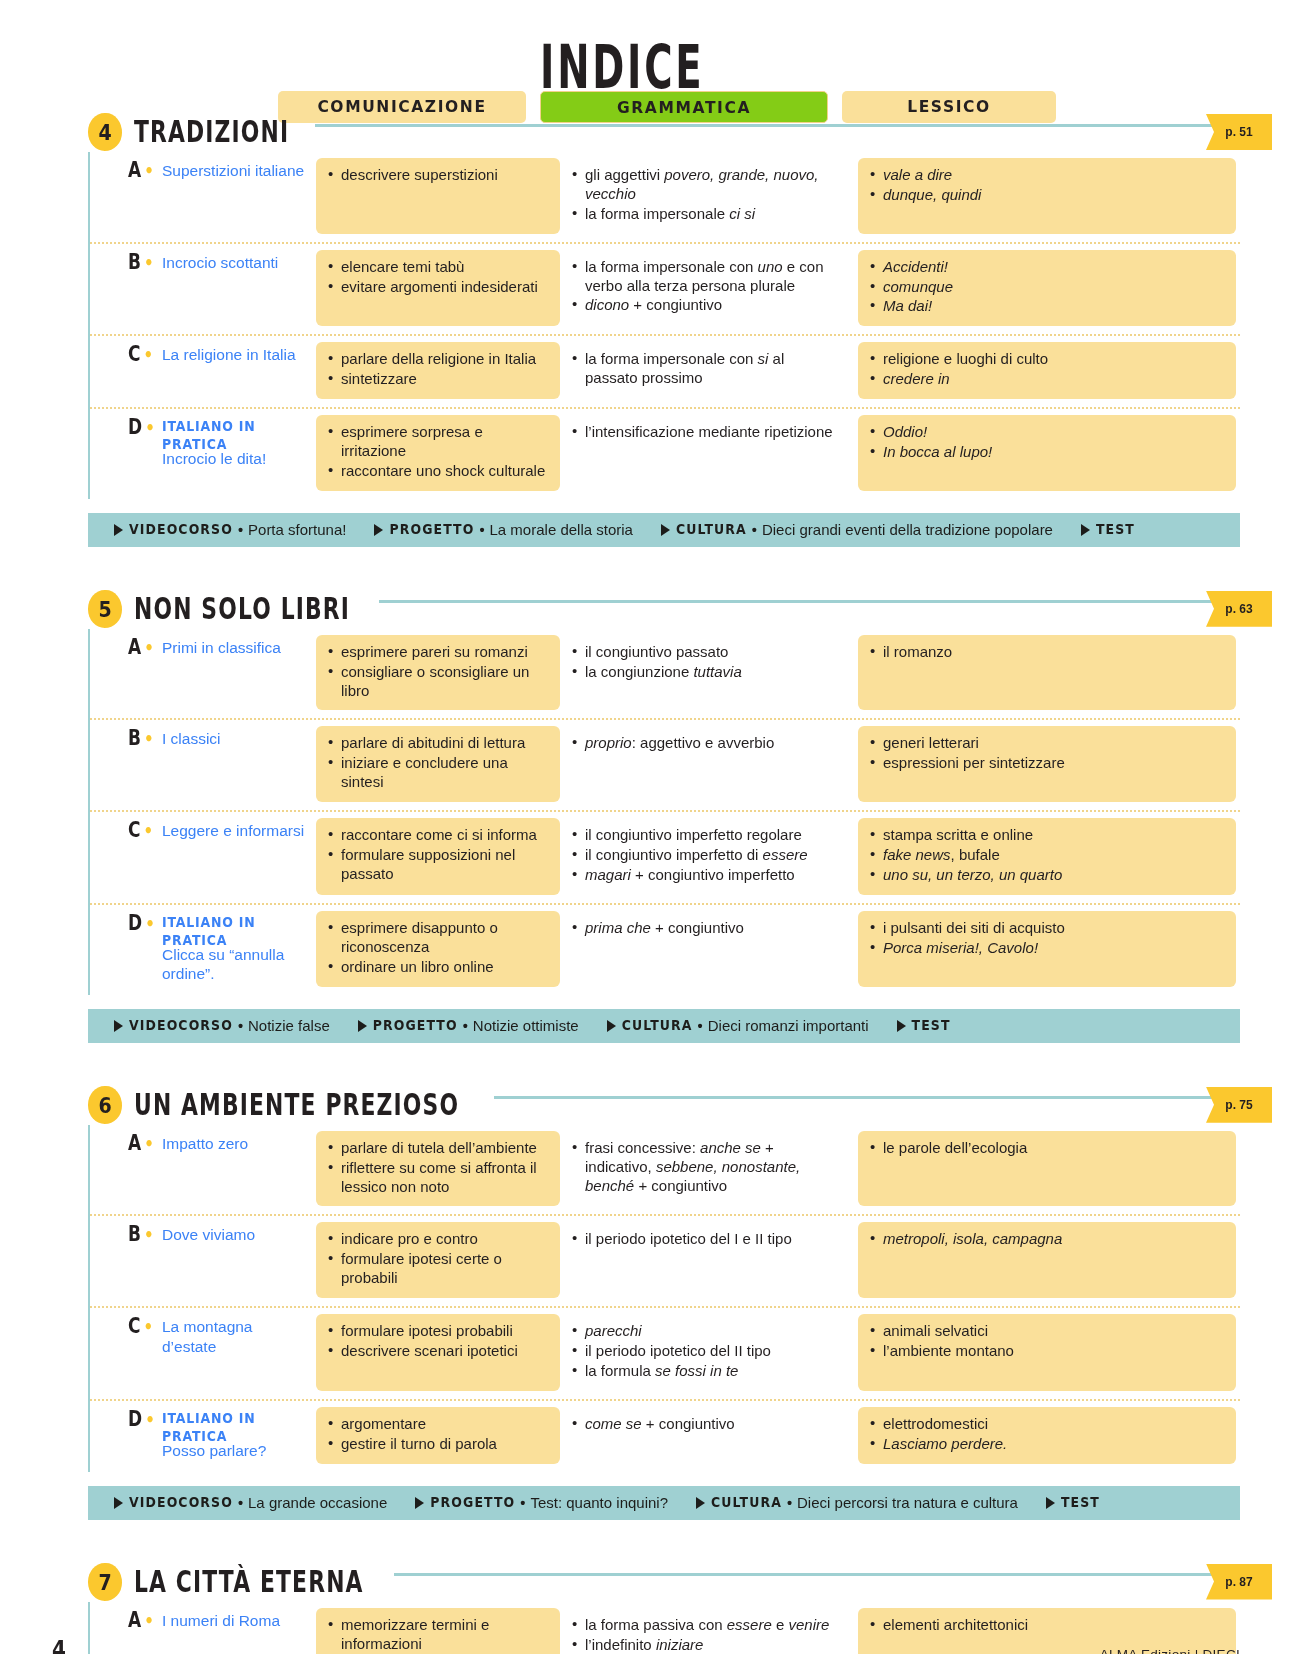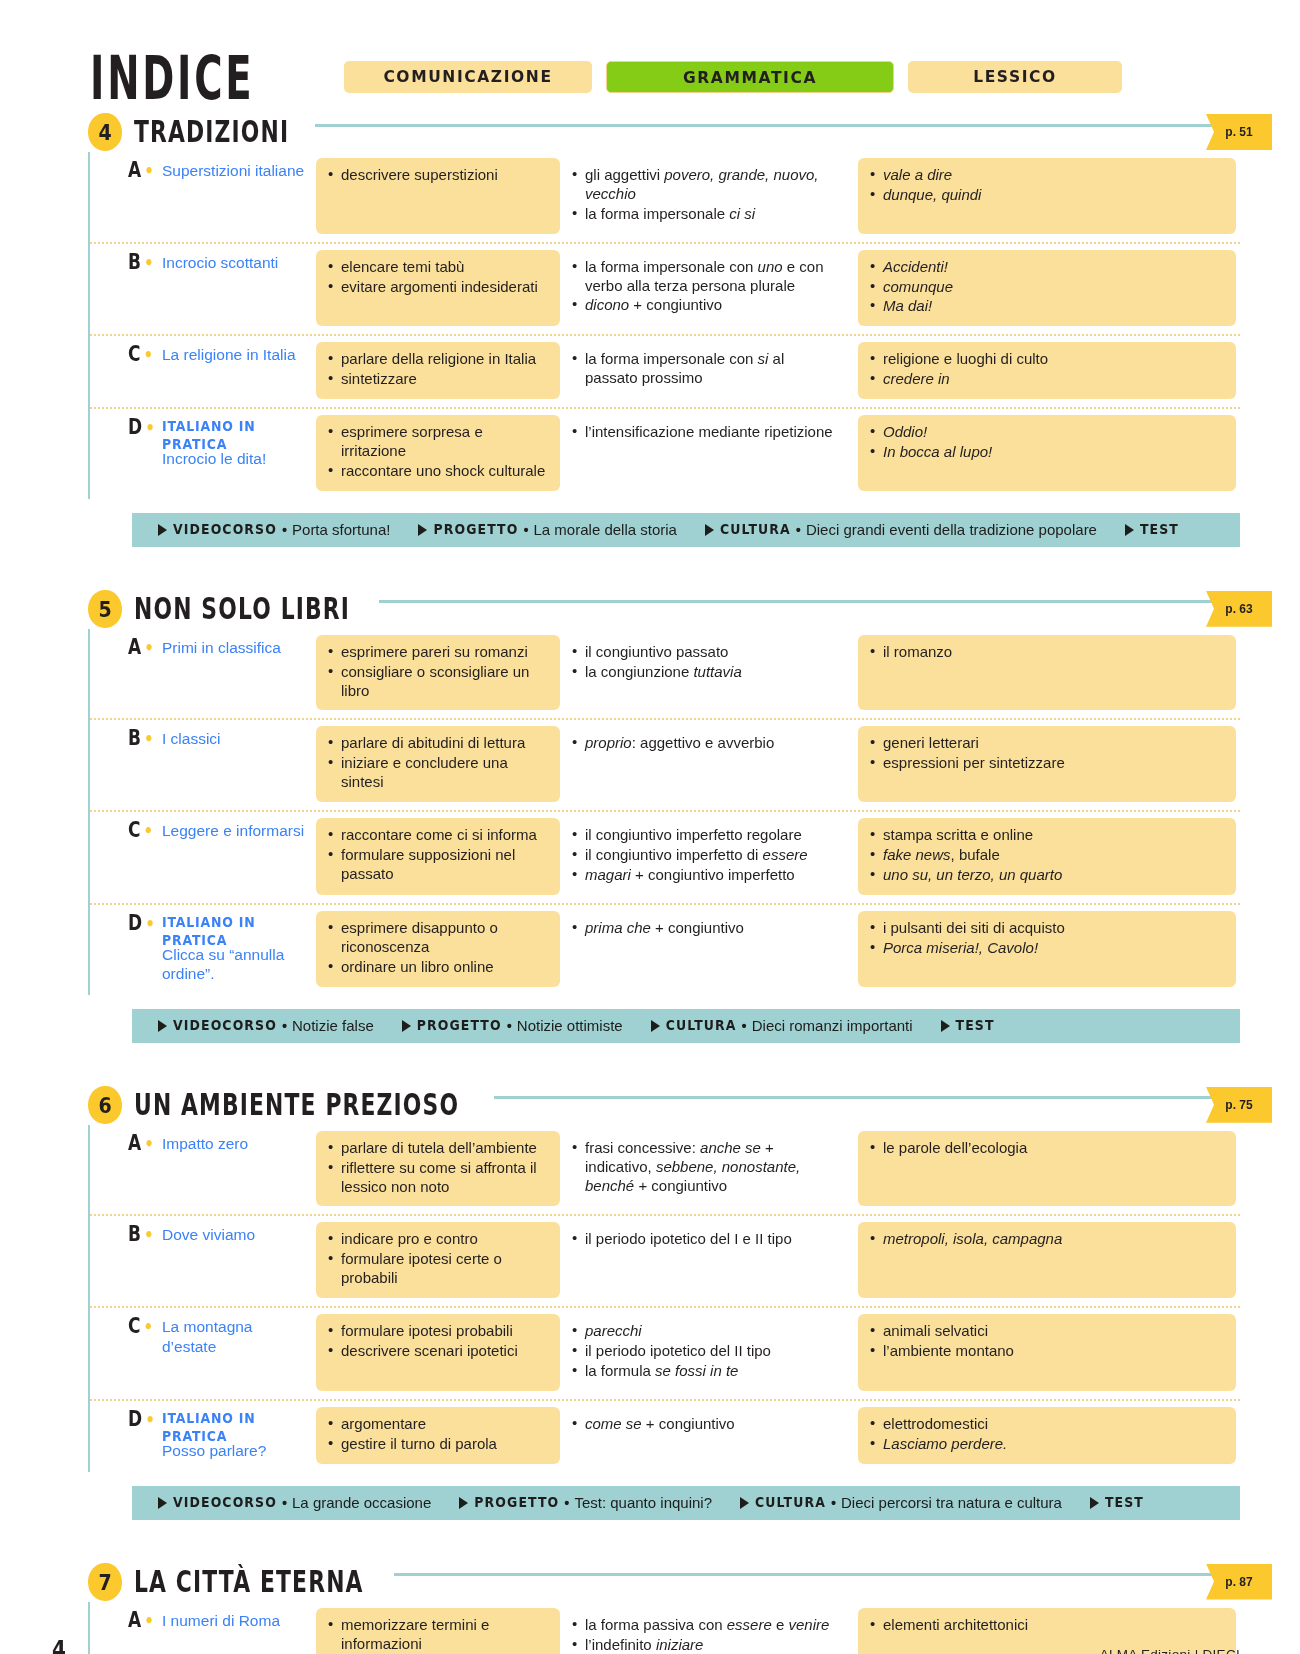--- a/index.html
+++ b/index.html
@@ -31,6 +31,7 @@
     padding: 0 60px 0 90px;
     display: flex;
     align-items: center;
+    flex-direction: column;
   }
   .indice-title {
     font-family: "DejaVu Sans", sans-serif;

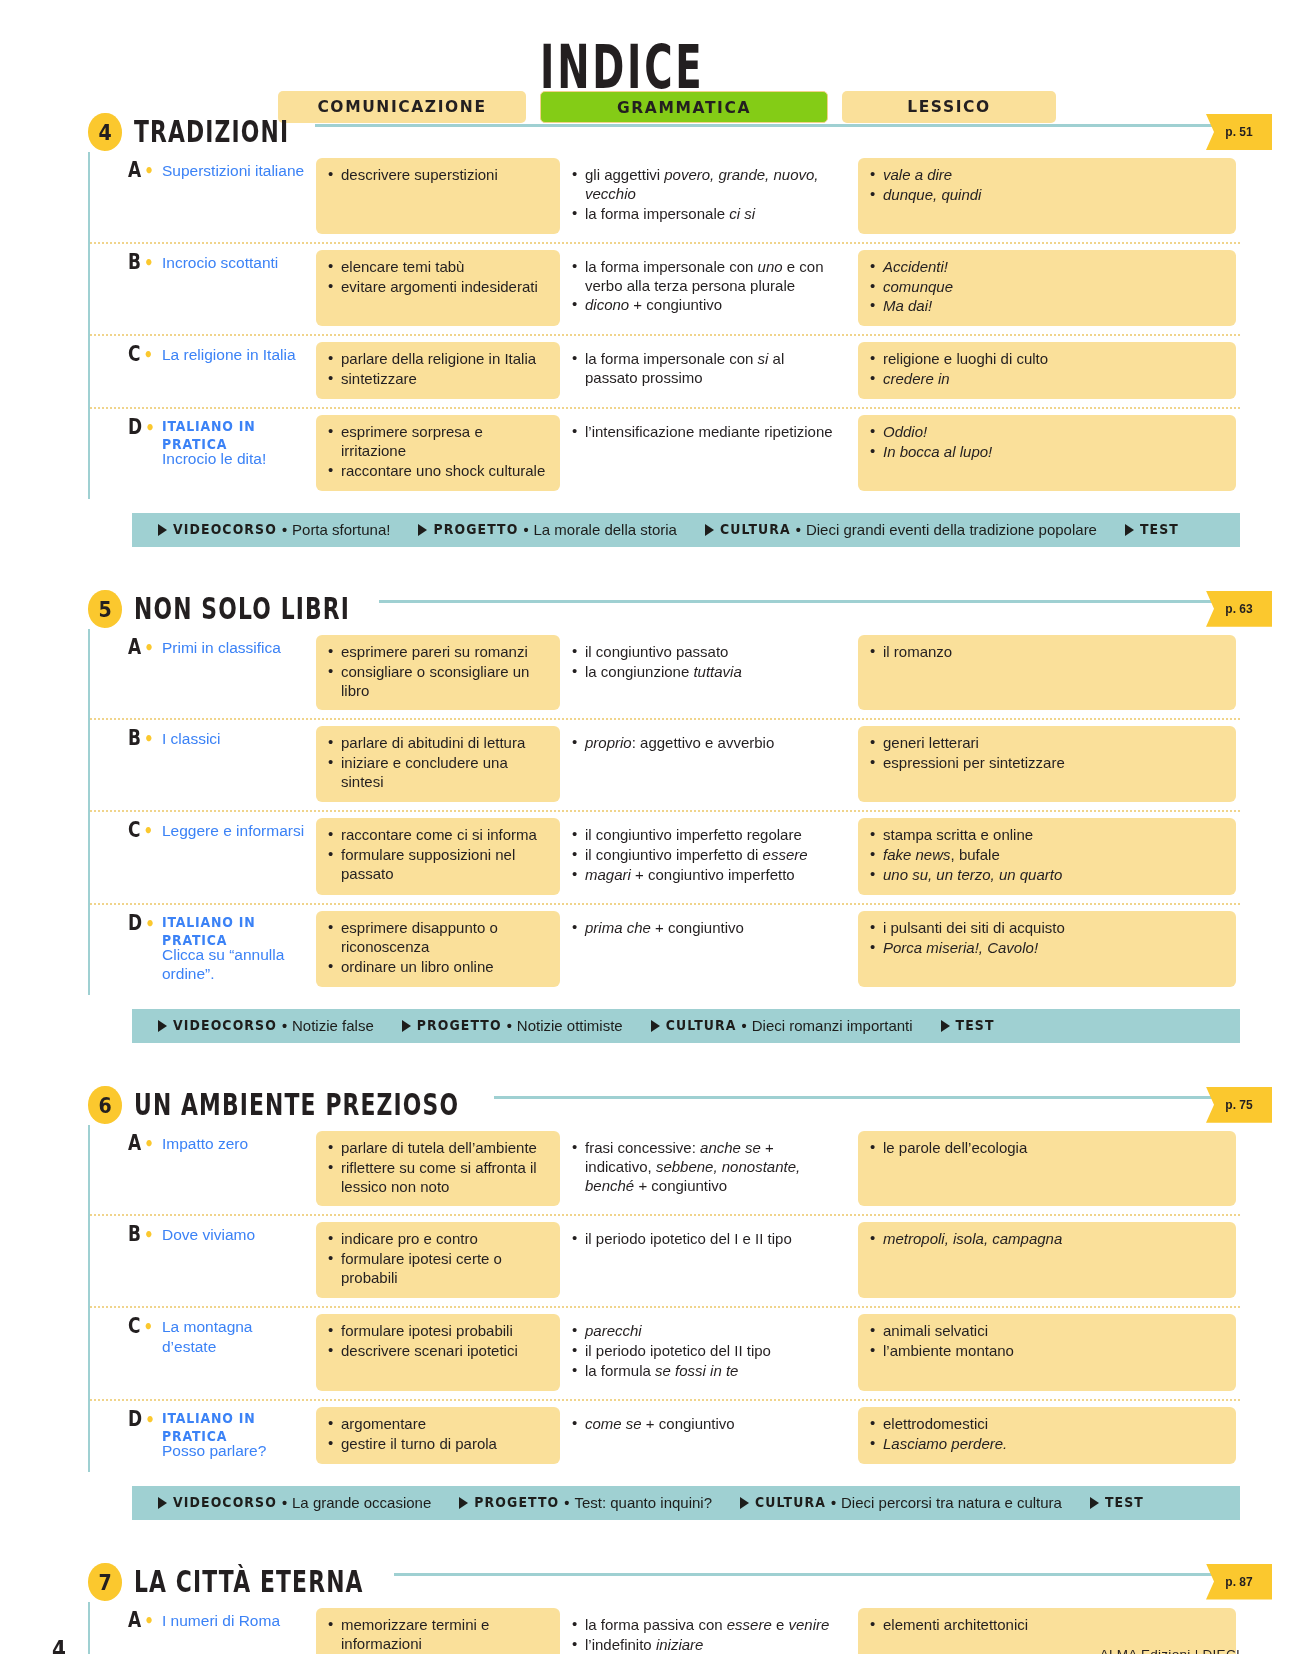--- a/index.html
+++ b/index.html
@@ -208,7 +208,6 @@
     gap: 0;
     margin-top: 14px;
     font-size: 14.6px;
-    margin-left: 44px;
   }
   .strip-item {
     display: flex;

